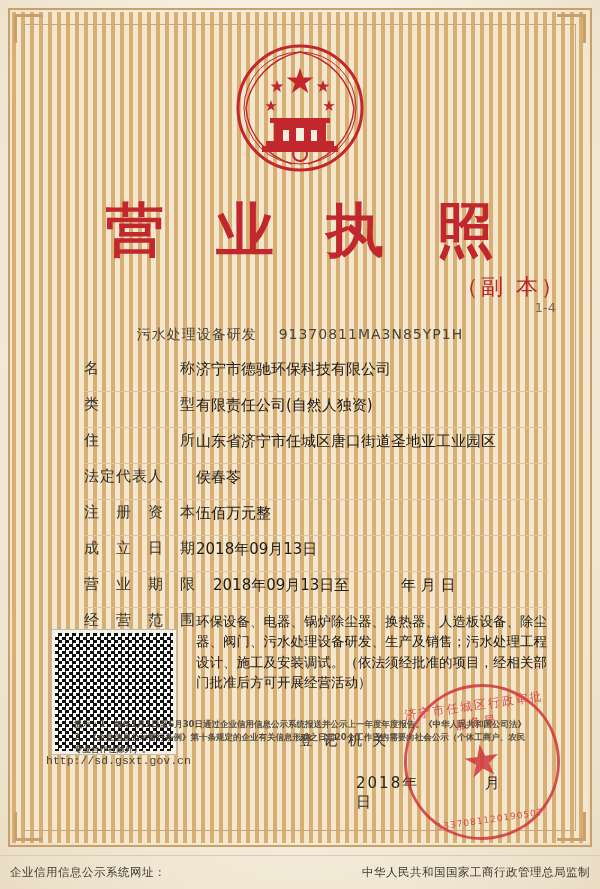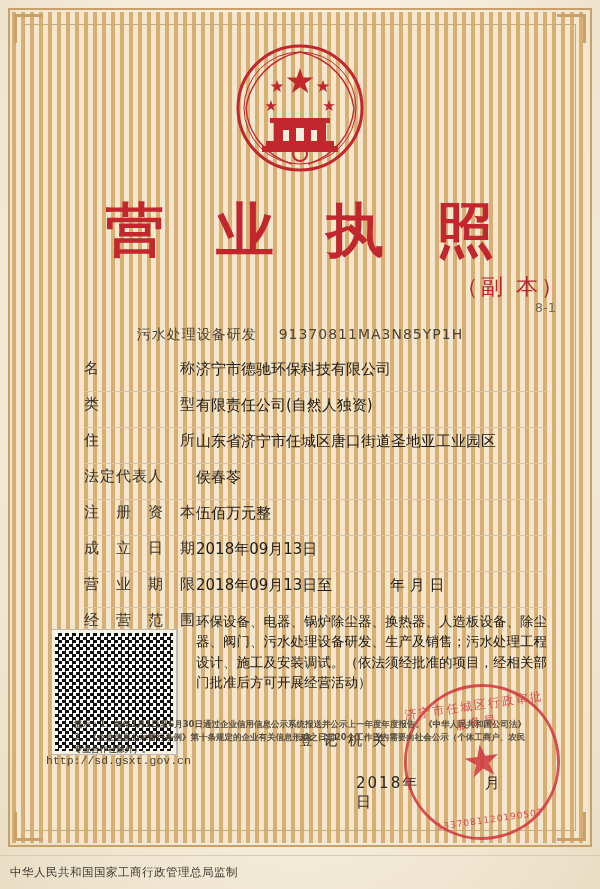--- a/index.html
+++ b/index.html
@@ -323,7 +323,7 @@
 
     <div class="title">营 业 执 照</div>
     <div class="subtitle">（副 本）</div>
-    <div class="copy-no">8-1</div>
+    <div class="copy-no">1-4</div>
 
     <div class="credit-code">
       <span>污水处理设备研发</span>

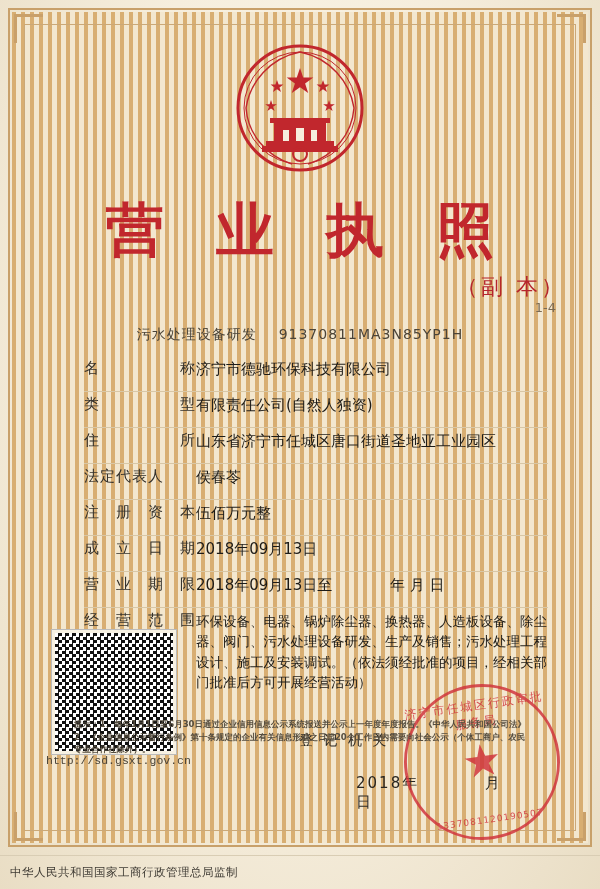--- a/index.html
+++ b/index.html
@@ -157,7 +157,7 @@
     font-size: 13.5px;
     line-height: 1.5;
   }
-  .value .seg { margin-right: 14px; }
+  .value .seg { margin-right: 8px; padding-left: 17px; }
   .value .gap { display: inline-block; width: 34px; }
 
   

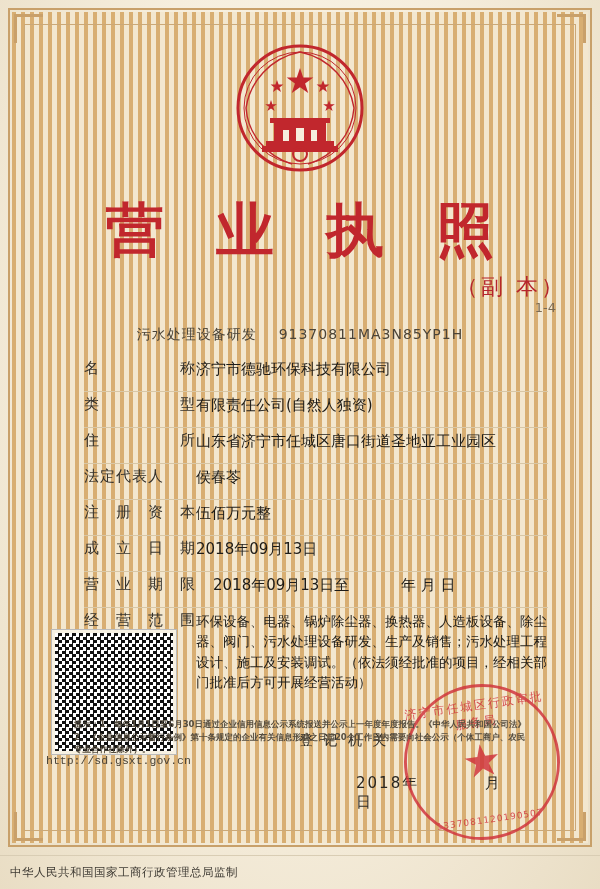--- a/index.html
+++ b/index.html
@@ -434,6 +434,7 @@
   </div>
 
   <div class="bottom-bar">
+    <div class="left">企业信用信息公示系统网址：</div>
     <div class="right">中华人民共和国国家工商行政管理总局监制</div>
   </div>
 

